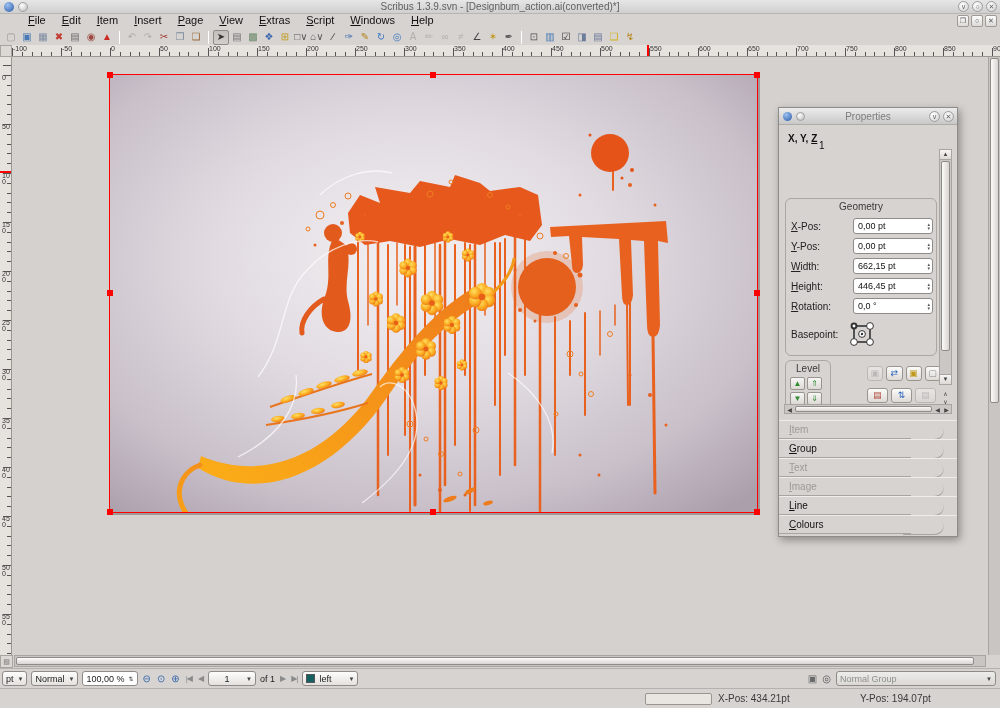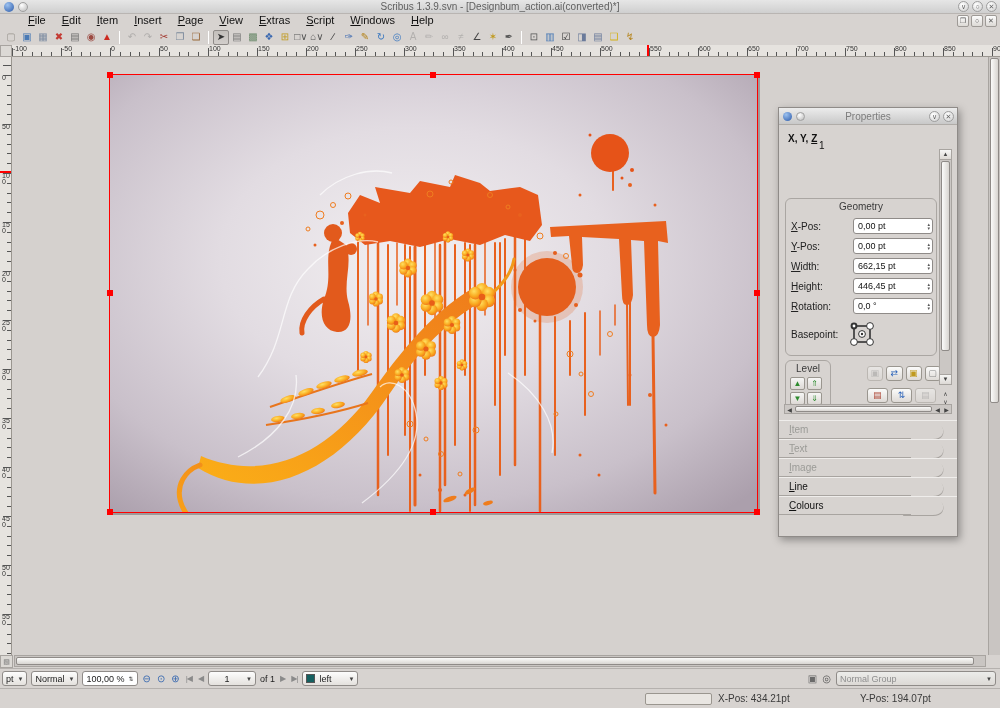--- a/index.html
+++ b/index.html
@@ -642,6 +642,11 @@
         <span class="ptab-curve"></span>
       </div>
 
+      <div class="ptab" data-state="true">
+        <span class="ptab-label u-first">Group</span>
+        <span class="ptab-line"></span>
+        <span class="ptab-curve"></span>
+      </div>
 
       <div class="ptab" data-state="false">
         <span class="ptab-label u-first">Text</span>

